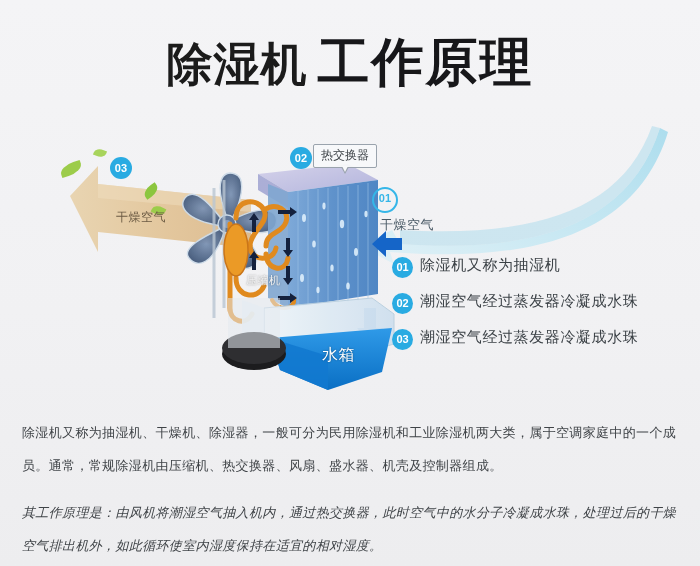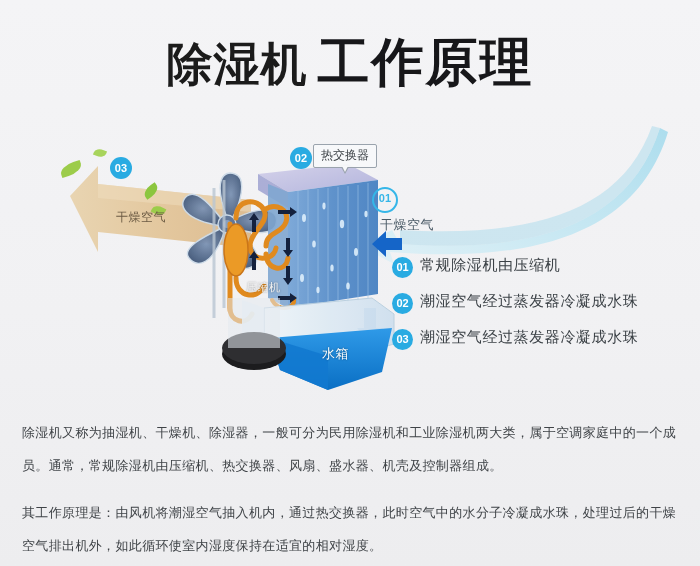--- a/index.html
+++ b/index.html
@@ -359,7 +359,7 @@
   <div class="legend">
     <div class="legend-row">
       <span class="lbadge">01</span>
-      <span class="ltext">常规除湿机由压缩机</span>
+      <span class="ltext">除湿机又称为抽湿机</span>
     </div>
     <div class="legend-row">
       <span class="lbadge">02</span>

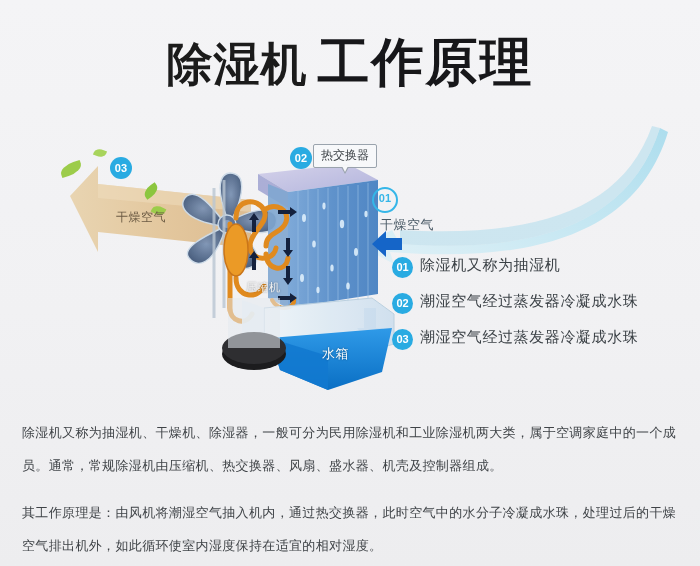--- a/index.html
+++ b/index.html
@@ -152,7 +152,7 @@
     letter-spacing: 0.5px;
     text-shadow: 0 0 2px rgba(0,0,0,0.45);
   }
-  .label-comp { left: 246px; top: 160px; color:#f2f2f2; }
+  .label-comp { left: 246px; top: 153px; color:#f2f2f2; }
   .label-tank { left: 322px; top: 225px; color:#ffffff; font-size:13px; }
 
   

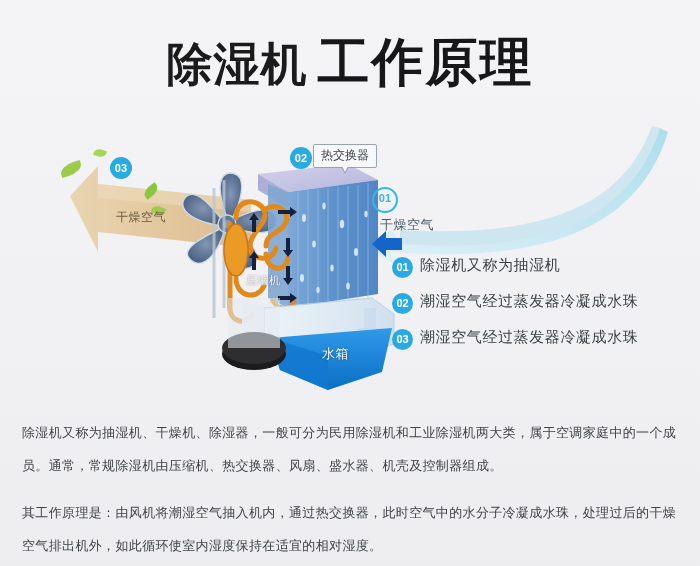--- a/index.html
+++ b/index.html
@@ -153,7 +153,7 @@
     text-shadow: 0 0 2px rgba(0,0,0,0.45);
   }
   .label-comp { left: 246px; top: 153px; color:#f2f2f2; }
-  .label-tank { left: 322px; top: 225px; color:#ffffff; font-size:13px; }
+  .label-tank { left: 322px; top: 225px; color:#ffffff; font-size:16px; }
 
   
   .legend {

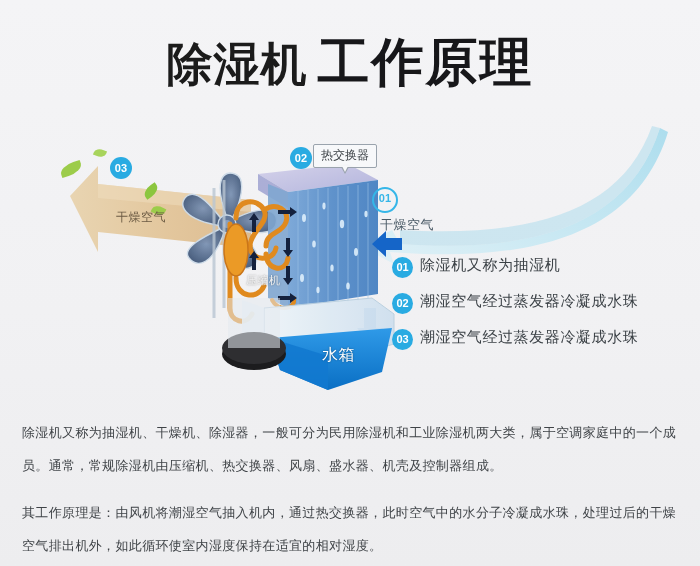--- a/index.html
+++ b/index.html
@@ -199,7 +199,7 @@
     letter-spacing: 0.35px;
     margin: 0 0 14px 0;
   }
-  .para:last-child { margin-bottom: 4px; }
+  .para:last-child { margin-bottom: 4px; font-style: italic; }
 </style>
 </head>
 <body>

